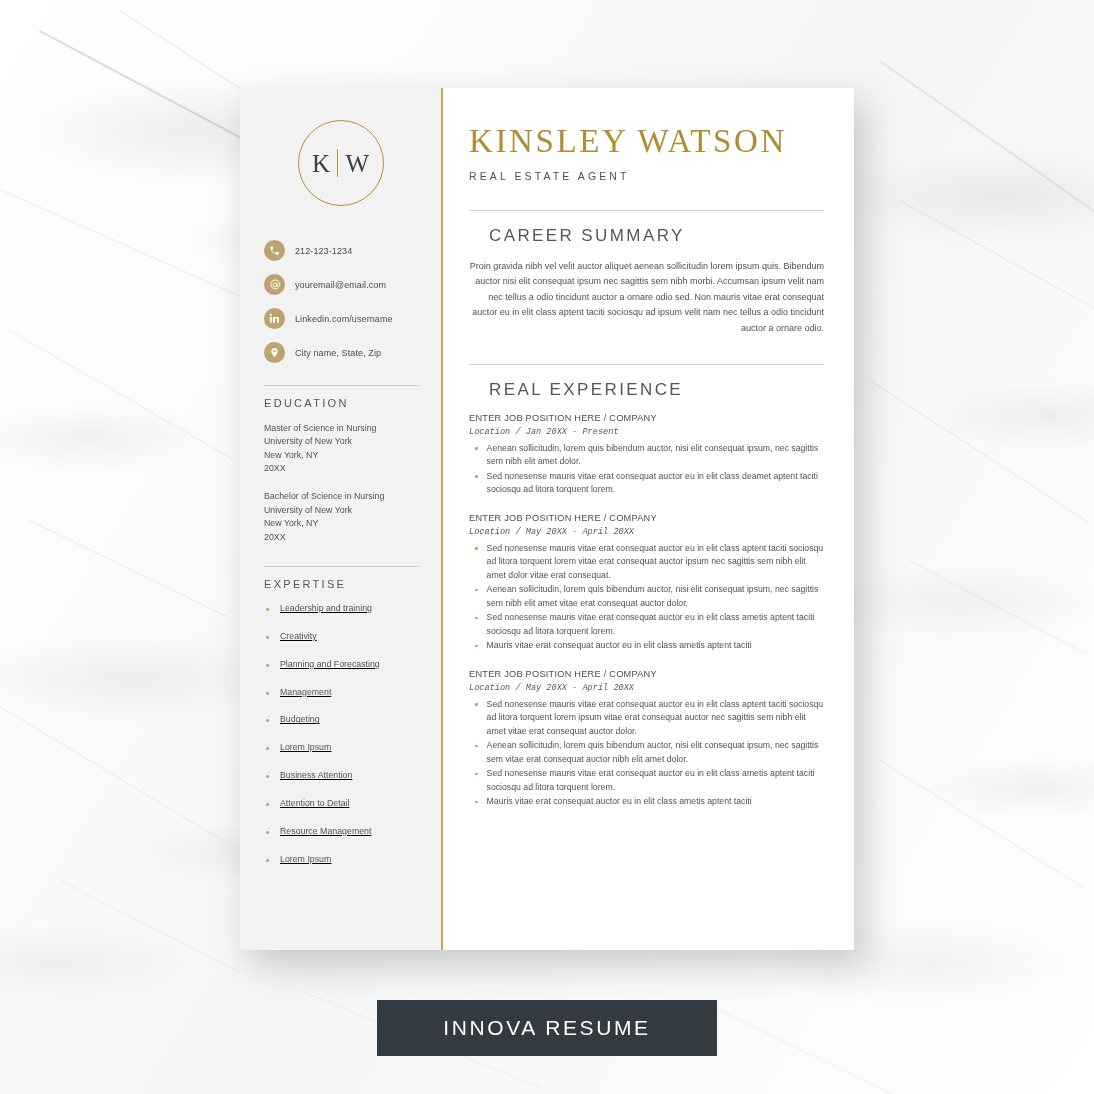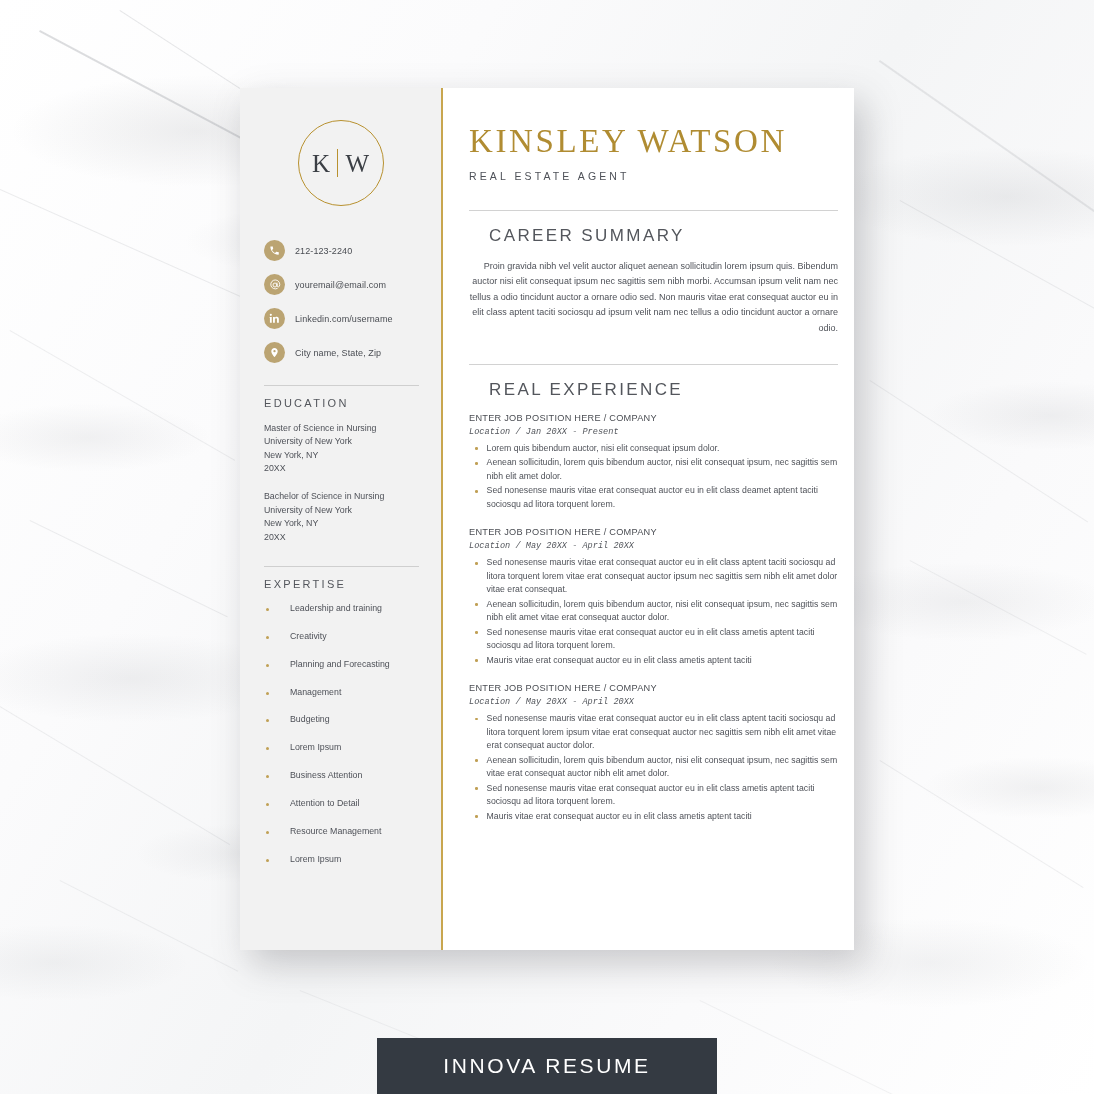--- a/index.html
+++ b/index.html
@@ -159,7 +159,7 @@
   
   .main {
     flex: 1;
-    padding: 36px 16px 0 26px;
+    padding: 36px 30px 0 26px;
   }
   .name {
     font-family: "Liberation Serif", serif;

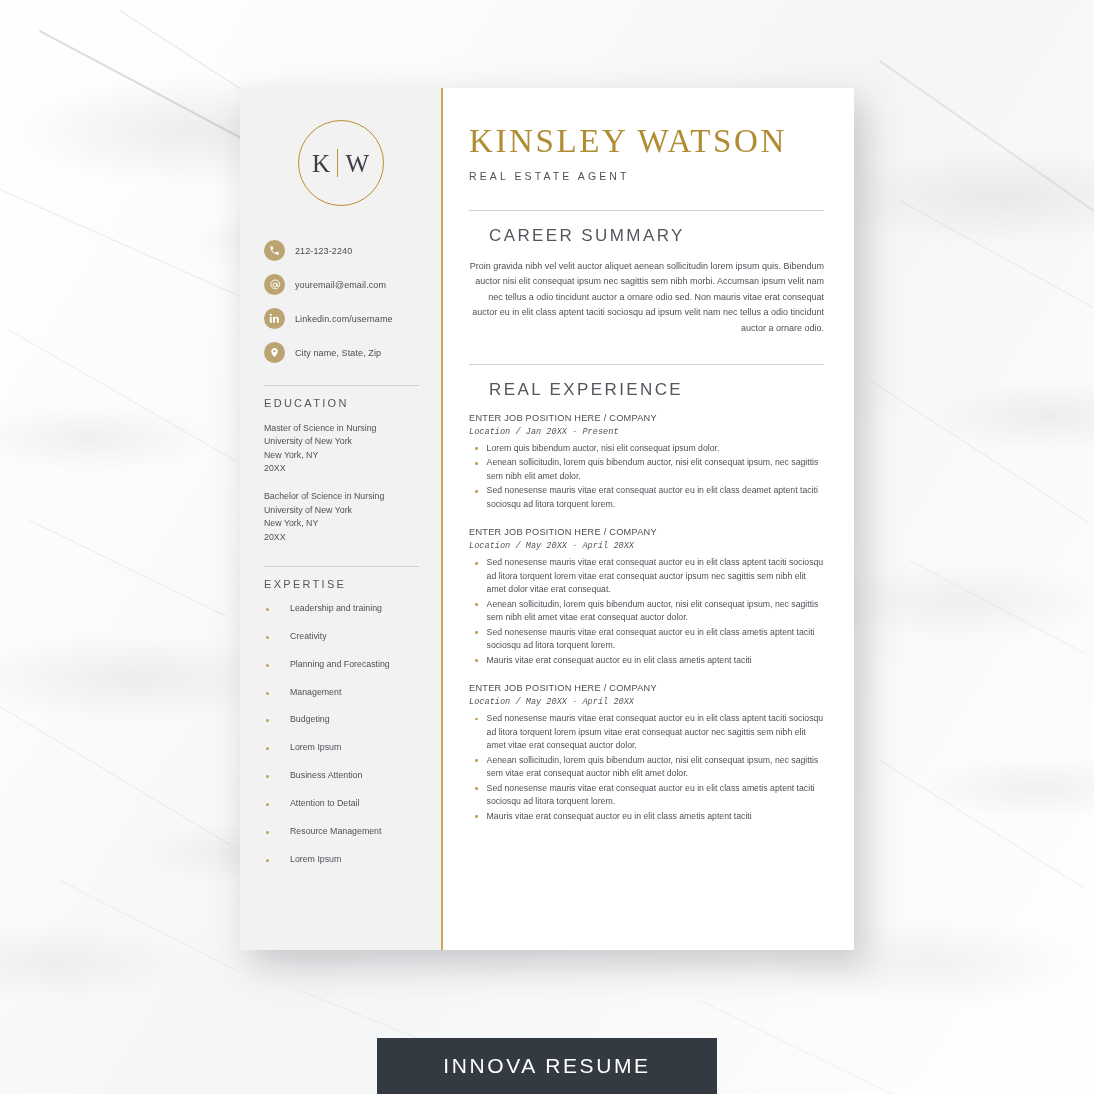--- a/index.html
+++ b/index.html
@@ -290,7 +290,7 @@
             <path d="M6.6 10.8c1.4 2.8 3.8 5.2 6.6 6.6l2.2-2.2c.3-.3.7-.4 1.1-.3 1.2.4 2.5.6 3.8.6.6 0 1 .4 1 1V20c0 .6-.4 1-1 1C10.6 21 3 13.4 3 4c0-.6.4-1 1-1h3.5c.6 0 1 .4 1 1 0 1.3.2 2.6.6 3.8.1.4 0 .8-.3 1.1l-2.2 1.9z"></path>
           </svg>
         </span>
-        <span class="contact-text">212-123-2240</span>
+        <span class="contact-text">212-123-1234</span>
       </div>
 
       <div class="contact-row">

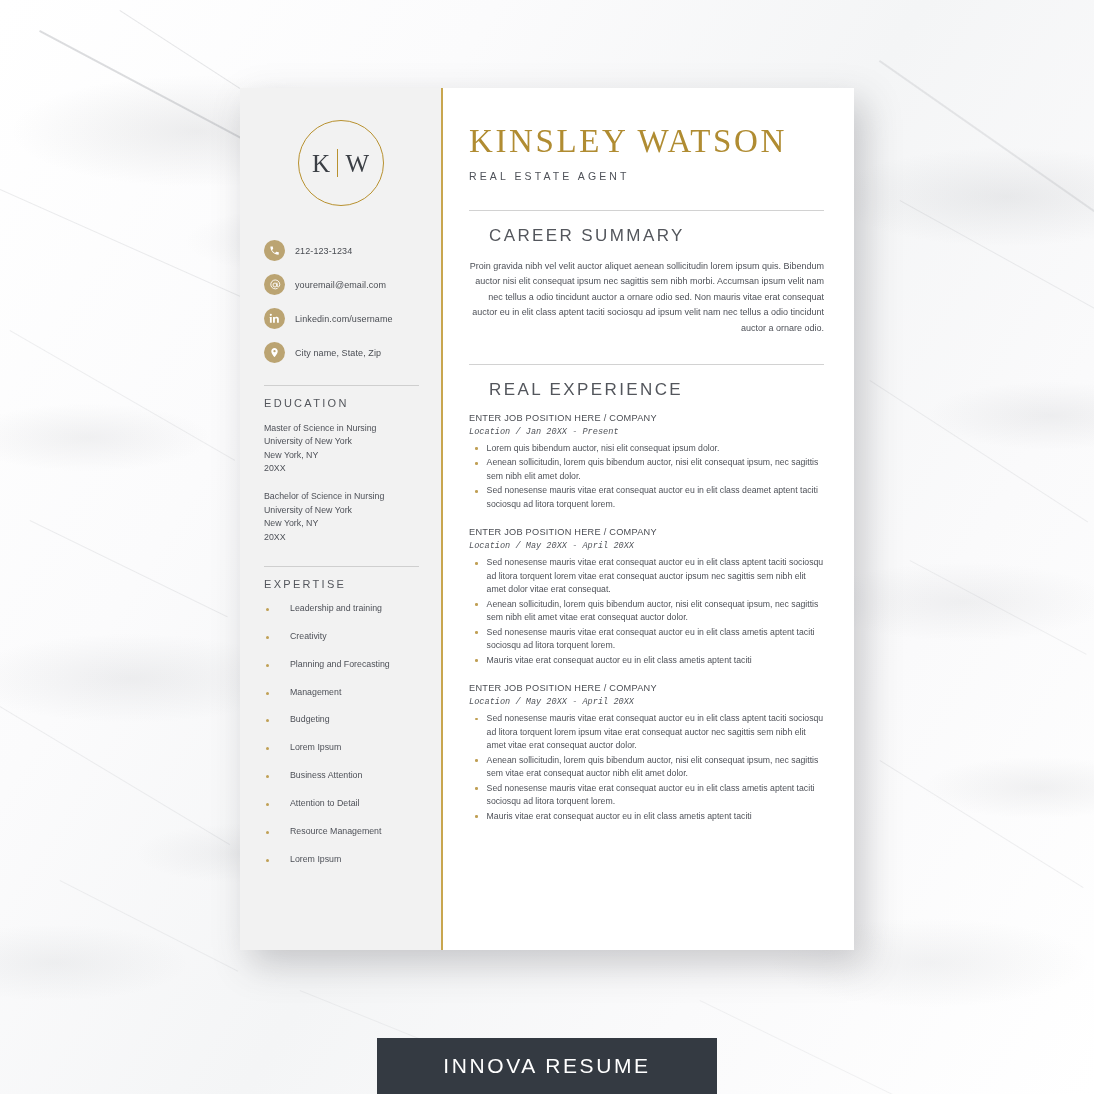--- a/index.html
+++ b/index.html
@@ -413,10 +413,6 @@
         <div class="bullets">
           <div class="bullet">
             <span class="bdot"></span>
-            <span class="btext">Lorem quis bibendum auctor, nisi elit consequat ipsum dolor.</span>
-          </div>
-          <div class="bullet">
-            <span class="bdot"></span>
             <span class="btext">Aenean sollicitudin, lorem quis bibendum auctor, nisi elit consequat ipsum, nec sagittis sem nibh elit amet dolor.</span>
           </div>
           <div class="bullet">

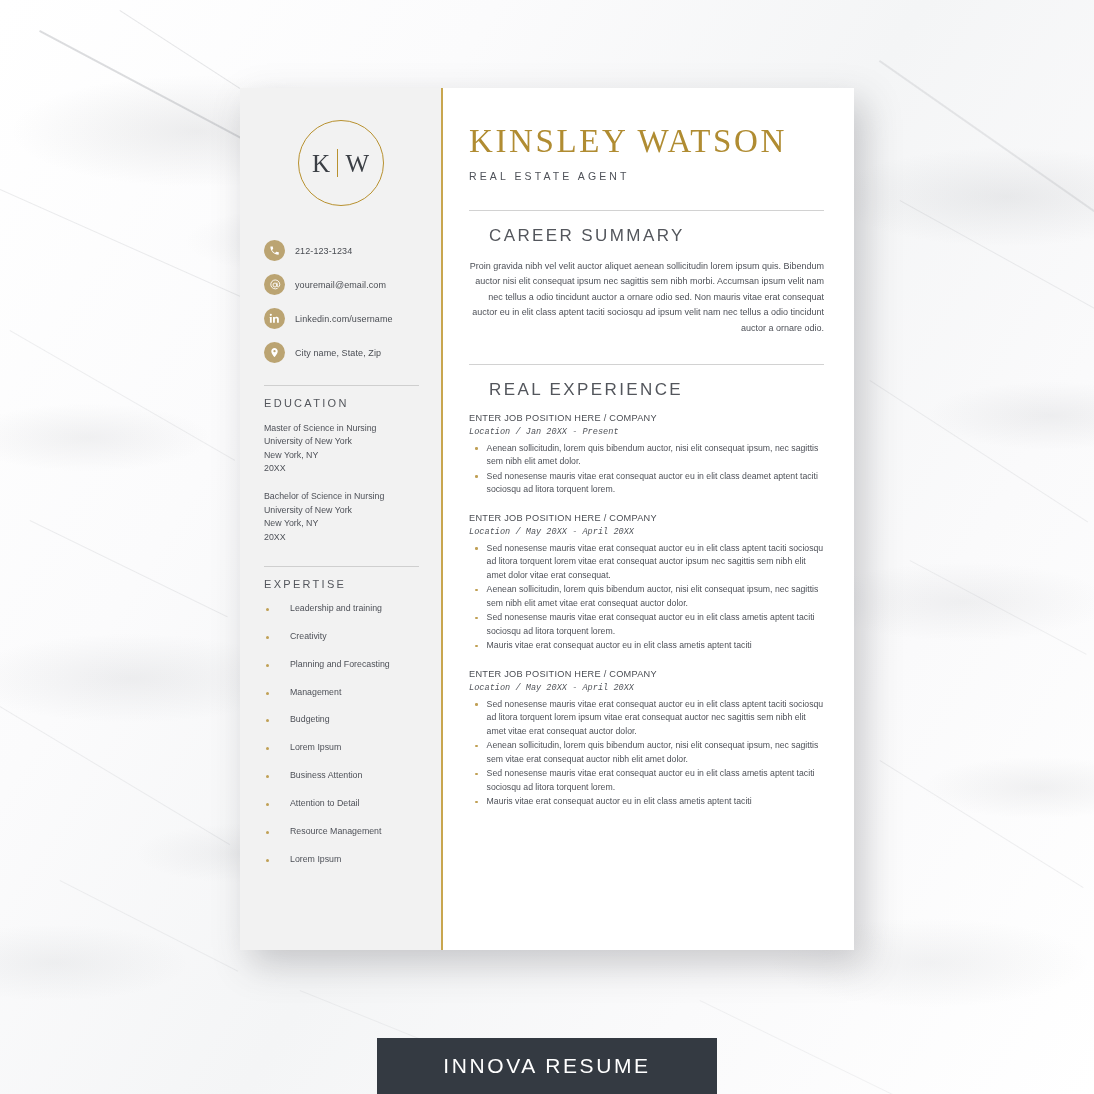--- a/index.html
+++ b/index.html
@@ -138,9 +138,10 @@
 
   .skill-row {
     display: flex;
-    gap: 21px;
+    gap: 11px;
     margin-bottom: 16px;
     padding-left: 2px;
+    text-decoration: underline;
   }
   .skill-dot {
     width: 3px;

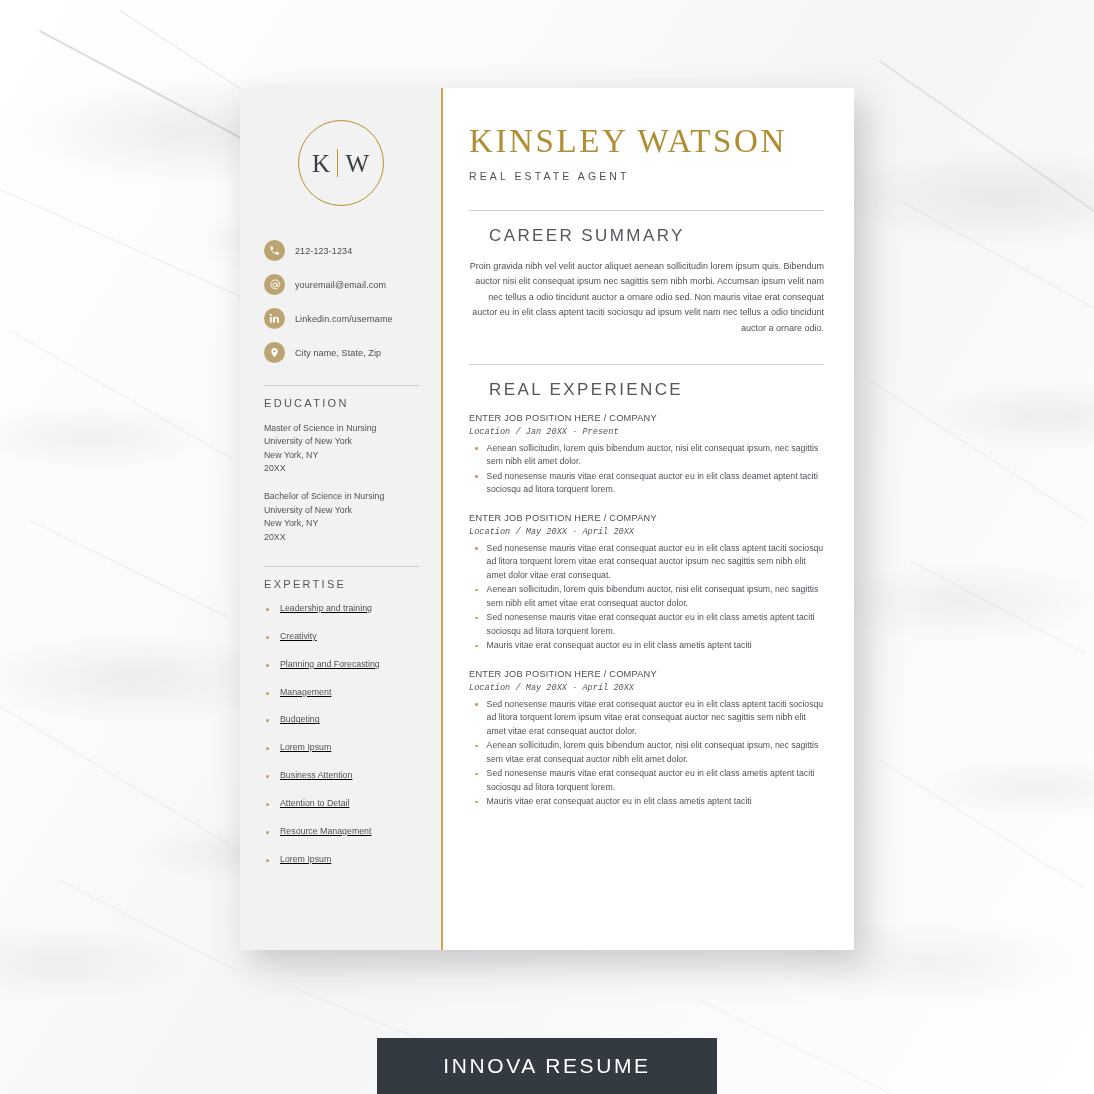--- a/index.html
+++ b/index.html
@@ -237,7 +237,7 @@
   .banner {
     position: absolute;
     left: 377px;
-    top: 1038px;
+    top: 1000px;
     width: 340px;
     height: 56px;
     background: #343a42;

